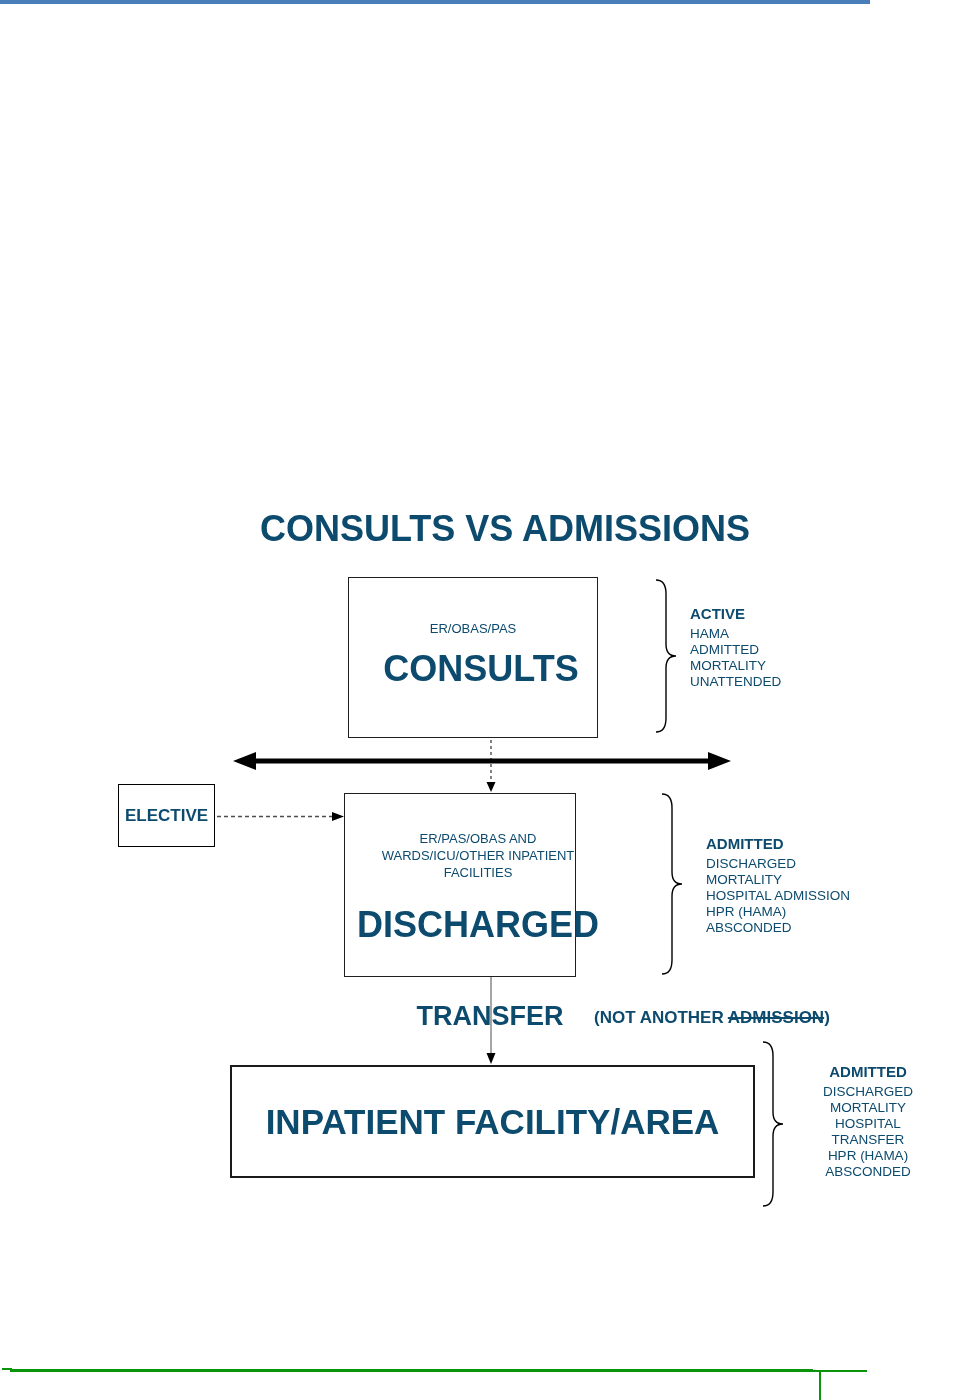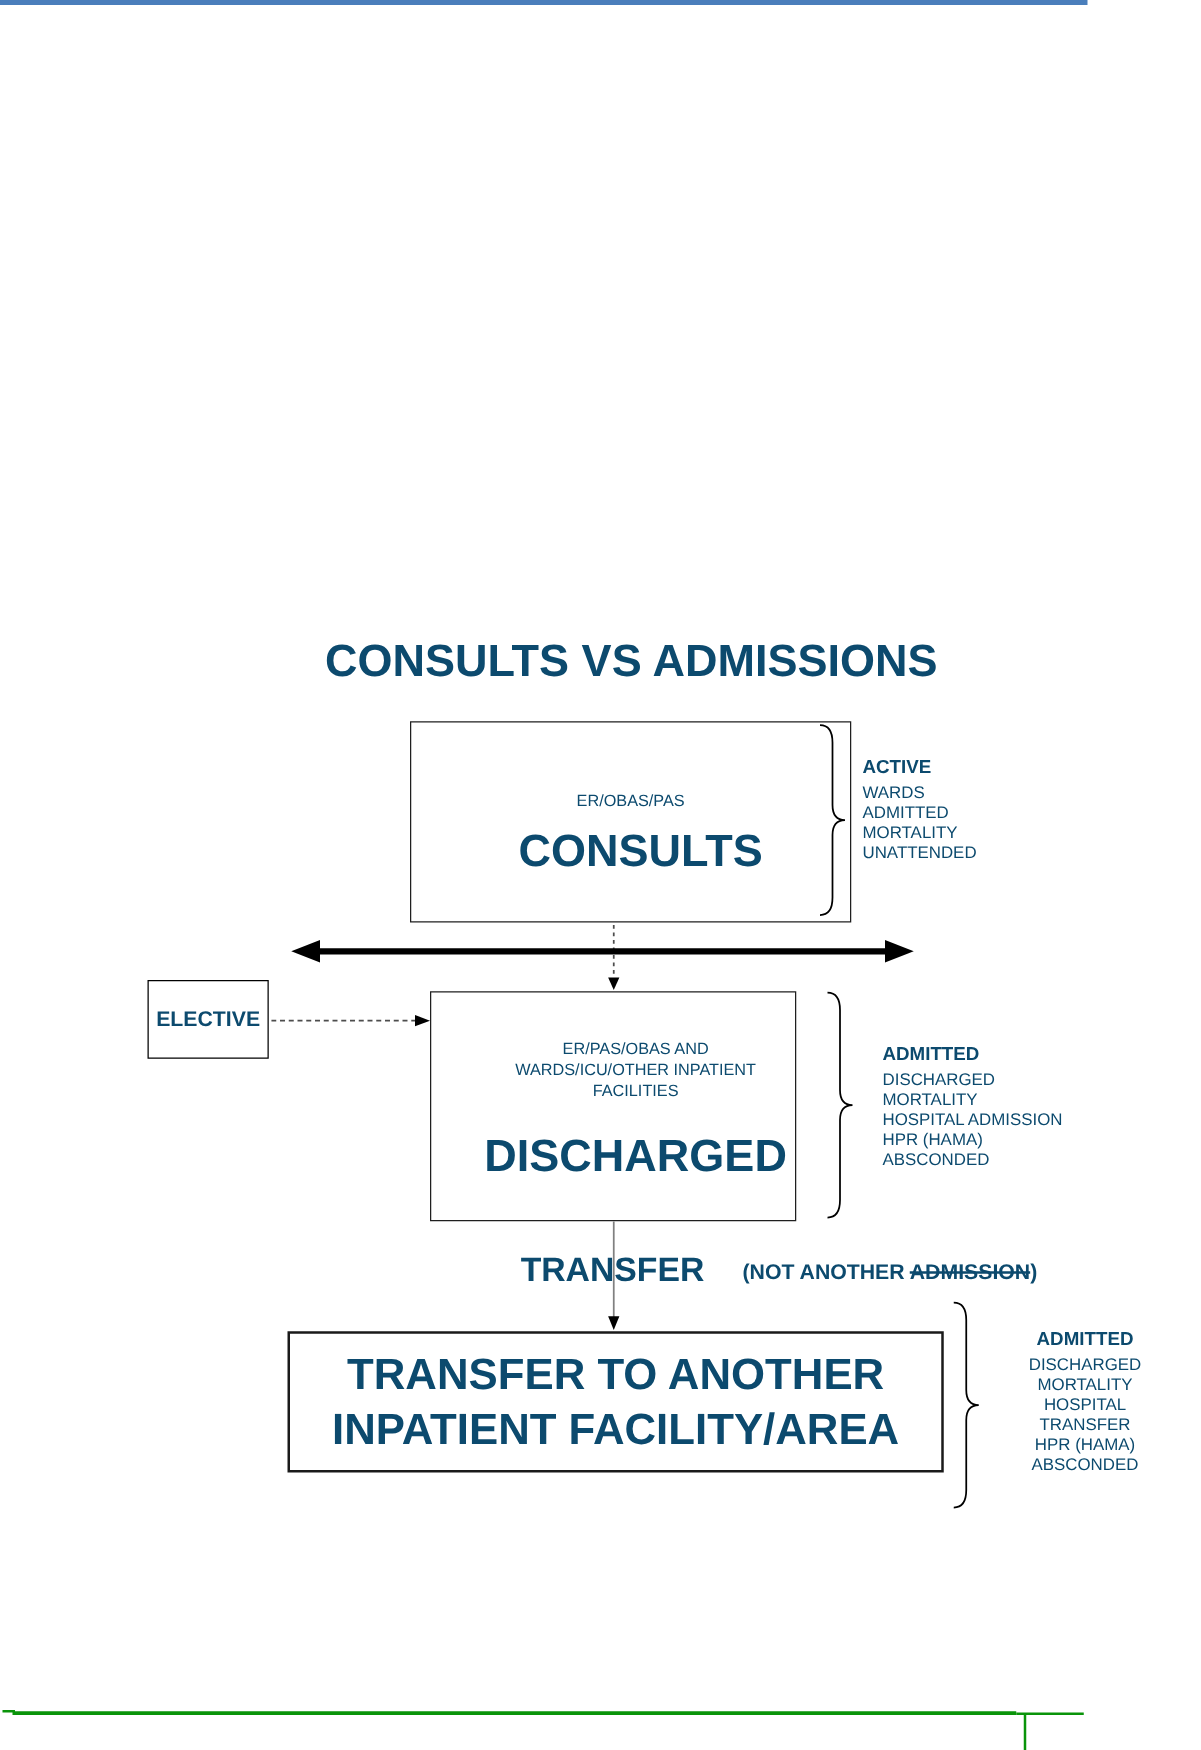--- a/index.html
+++ b/index.html
@@ -17,7 +17,7 @@
   }
 
   .flowbox { border:1.5px solid #1f1f1f; background:#fff; display:flex; flex-direction:column; align-items:center; }
-  .consults-box   { left:328px; top:577px; width:353px; height:161px; padding-top:54px; }
+  .consults-box   { left:348px; top:577px; width:250px; height:161px; padding-top:42px; }
   .admissions-box { left:344px; top:793px; width:293px; height:184px; padding-top:36px;padding-left:36px; }
   .box-sub   { font-size:13px; line-height:17px; text-align:center; }
   .box-big   { font-size:36px; font-weight:bold; line-height:40px; }

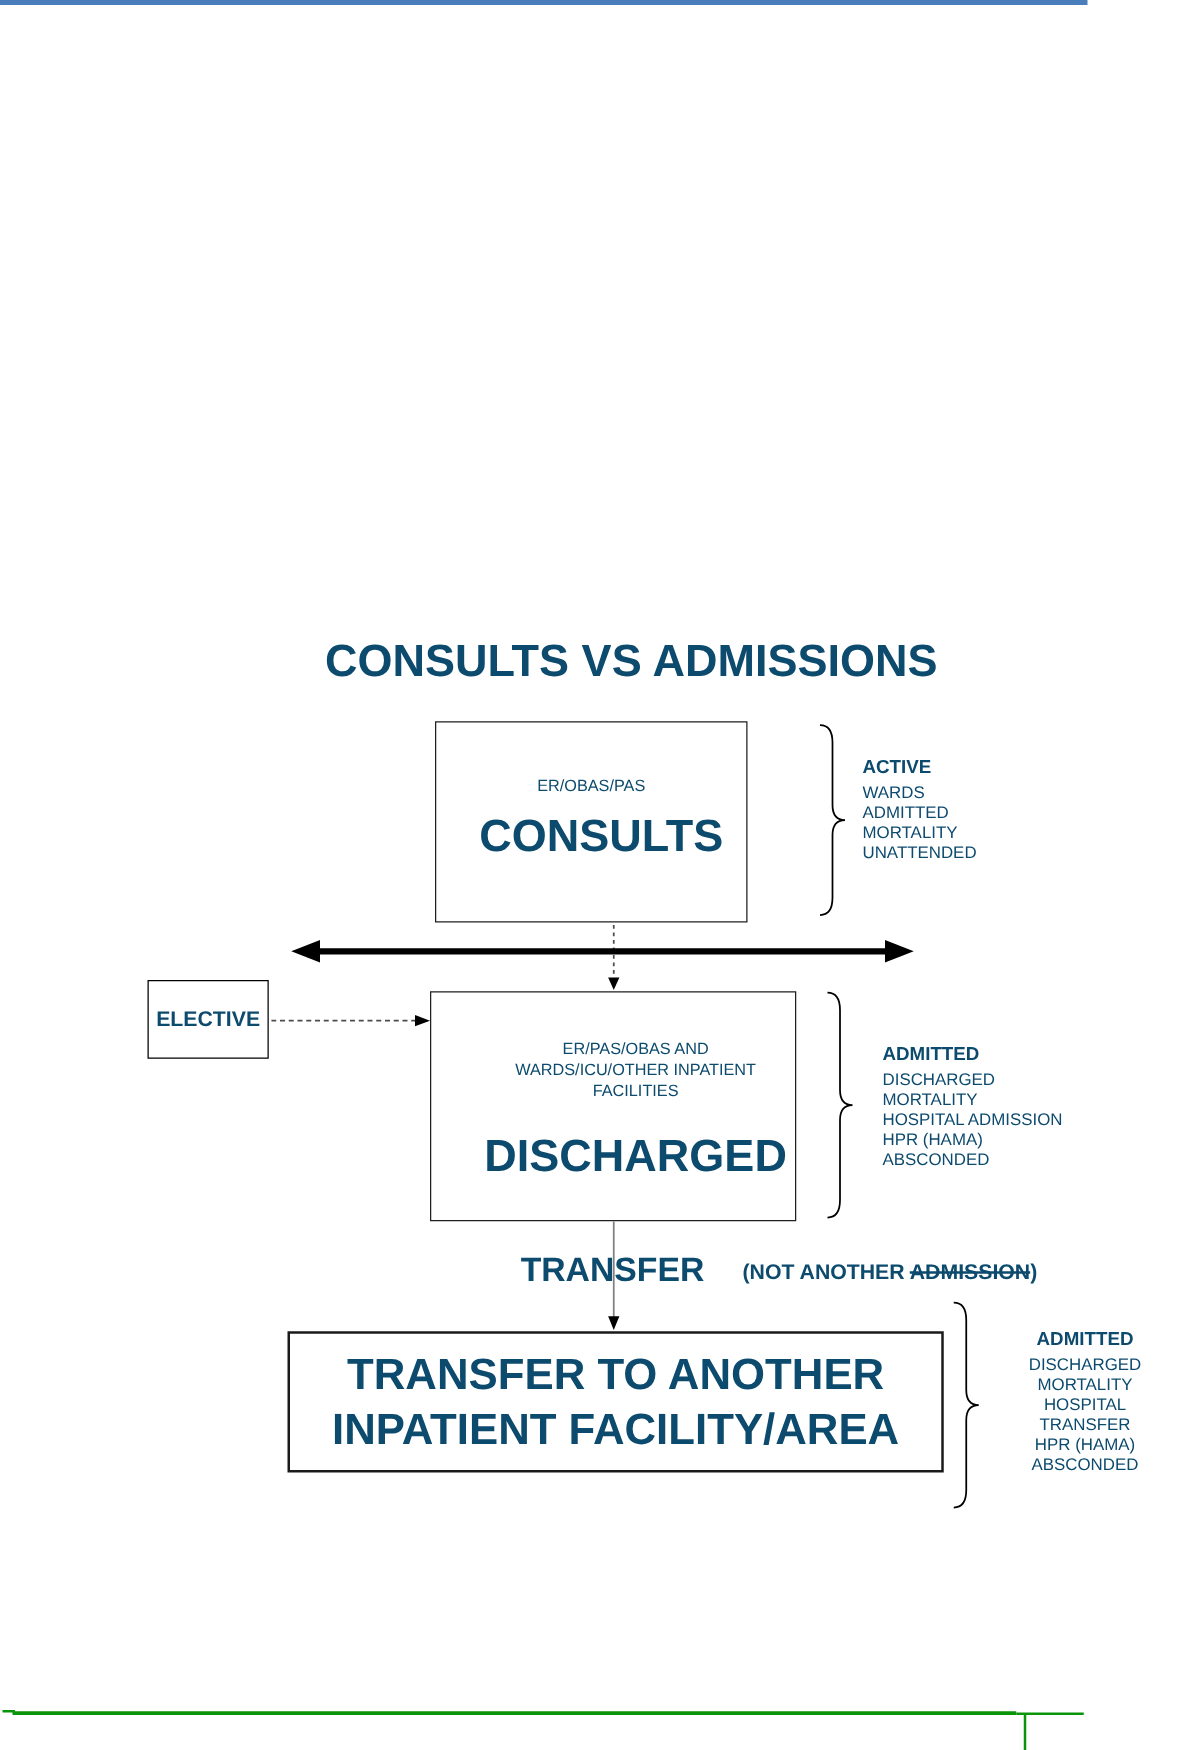--- a/index.html
+++ b/index.html
@@ -78,7 +78,7 @@
   <div class="abs outcomes outcomes-consults">
     <div class="outcome-title">ACTIVE</div>
     <div>
-        <div class="outcome-item">WARDS</div>
+        <div class="outcome-item">HAMA</div>
         <div class="outcome-item">ADMITTED</div>
         <div class="outcome-item">MORTALITY</div>
         <div class="outcome-item">UNATTENDED</div>

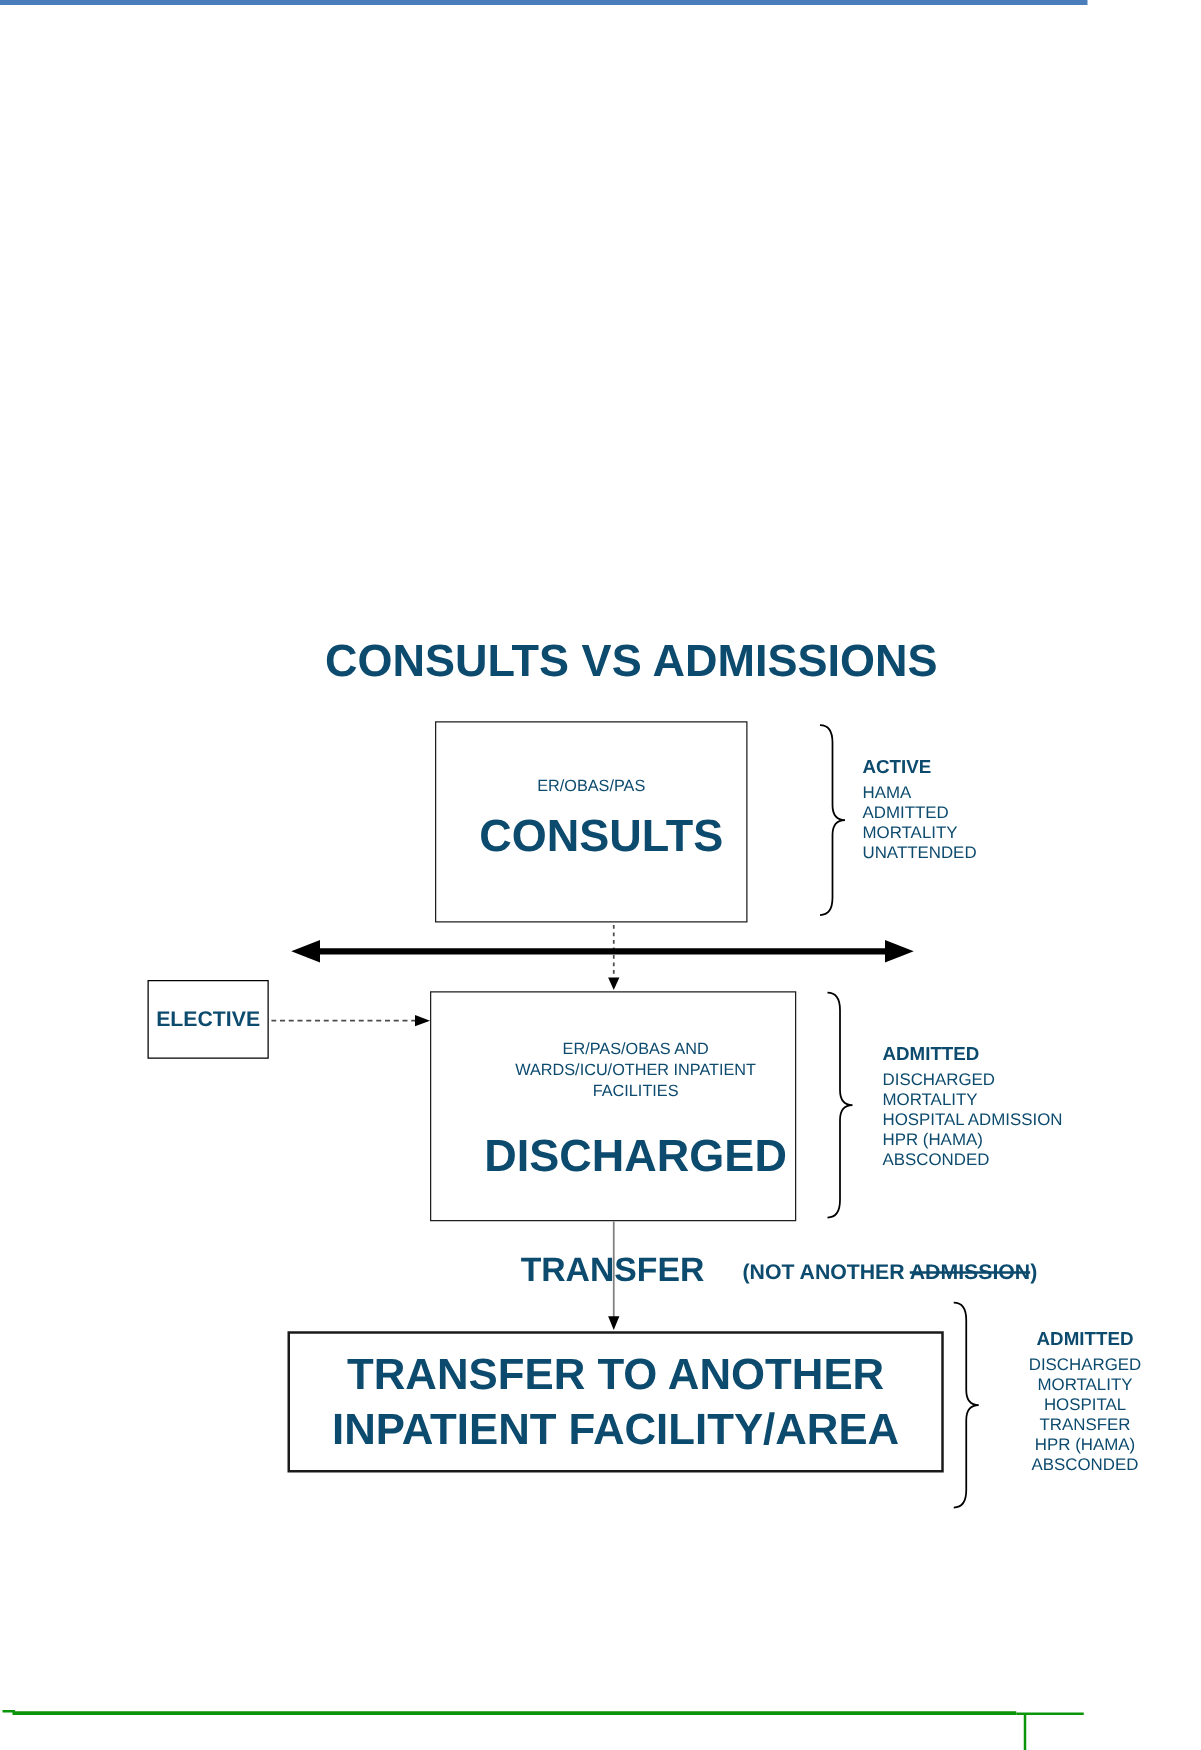--- a/index.html
+++ b/index.html
@@ -18,7 +18,7 @@
 
   .flowbox { border:1.5px solid #1f1f1f; background:#fff; display:flex; flex-direction:column; align-items:center; }
   .consults-box   { left:348px; top:577px; width:250px; height:161px; padding-top:42px; }
-  .admissions-box { left:344px; top:793px; width:293px; height:184px; padding-top:36px;padding-left:36px; }
+  .admissions-box { left:344px; top:793px; width:232px; height:184px; padding-top:36px;padding-left:36px; }
   .box-sub   { font-size:13px; line-height:17px; text-align:center; }
   .box-big   { font-size:36px; font-weight:bold; line-height:40px; }
   .consults-box .box-big   { margin-top:12px;margin-left:16px; }

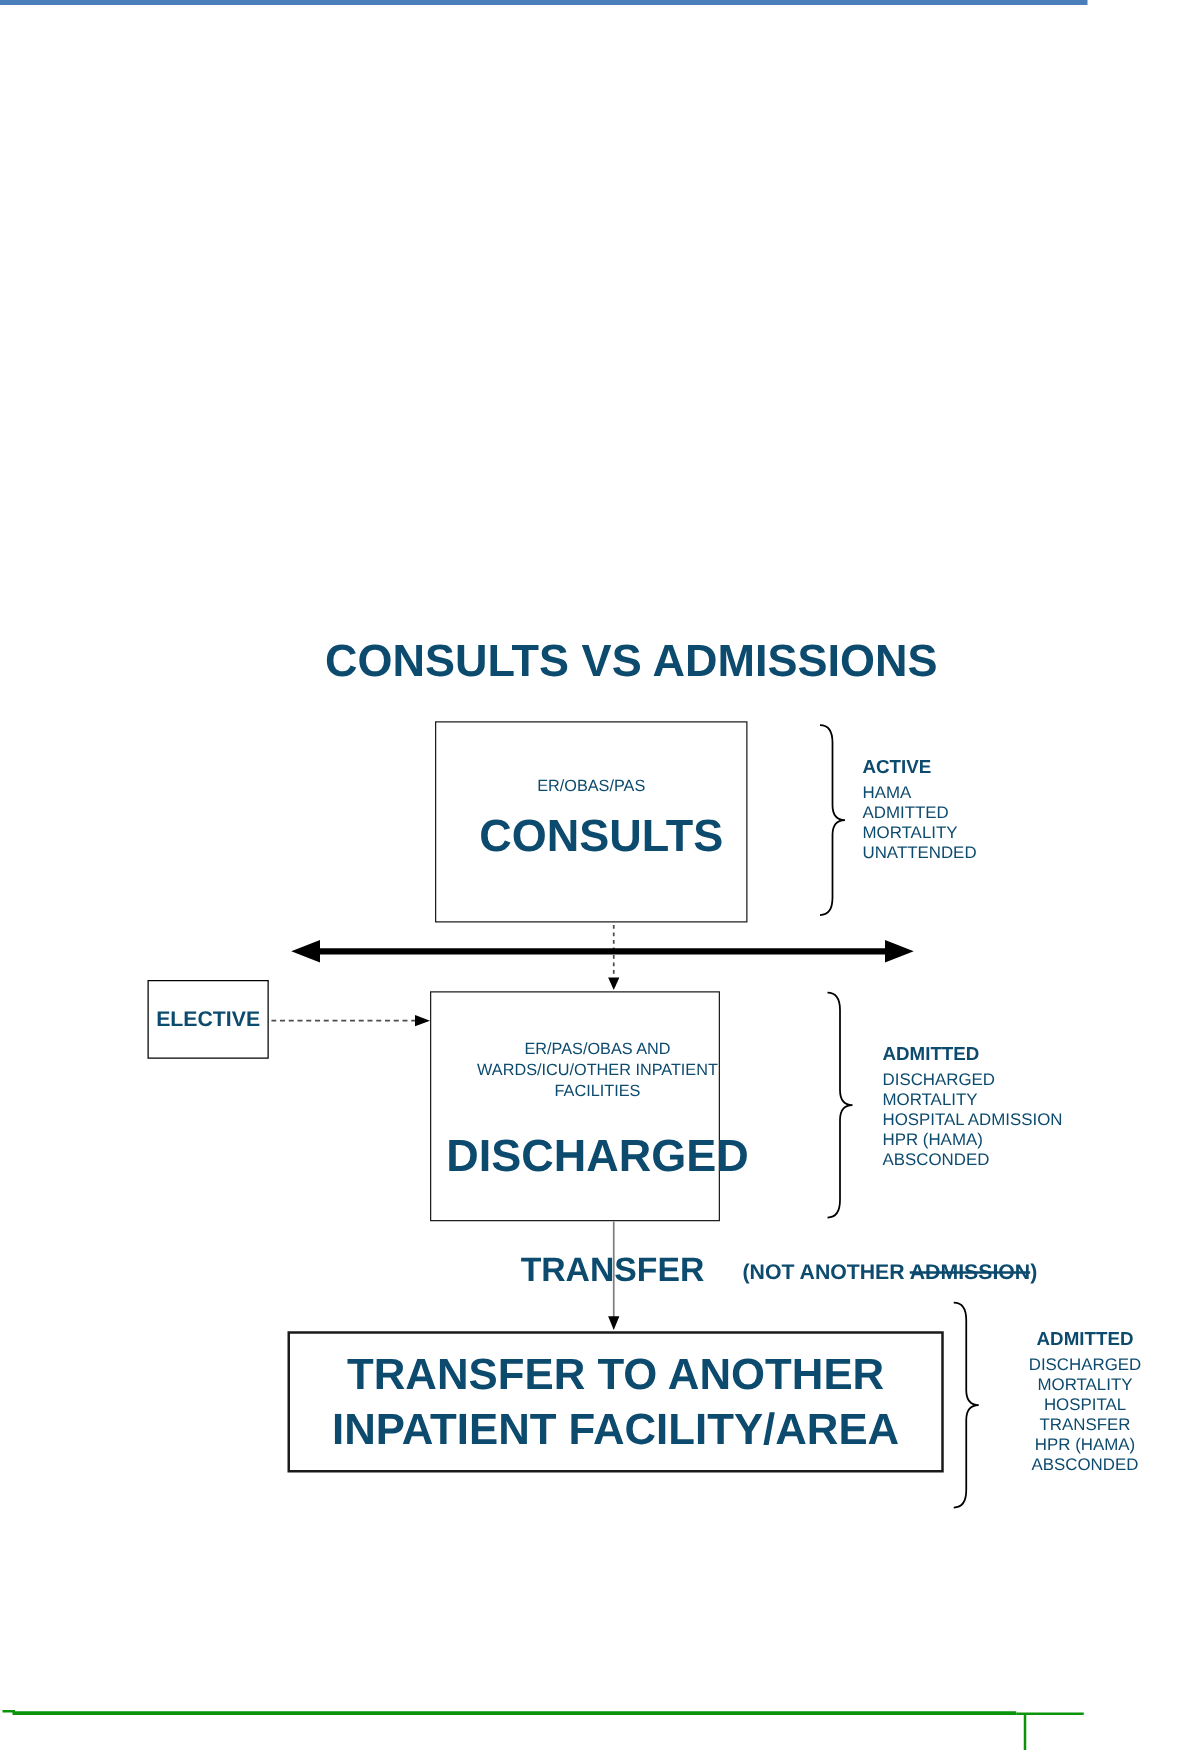--- a/index.html
+++ b/index.html
@@ -137,7 +137,6 @@
   </div>
 
   <div class="abs transfer-box">
-    <div>TRANSFER TO ANOTHER</div>
     <div>INPATIENT FACILITY/AREA</div>
   </div>
 

